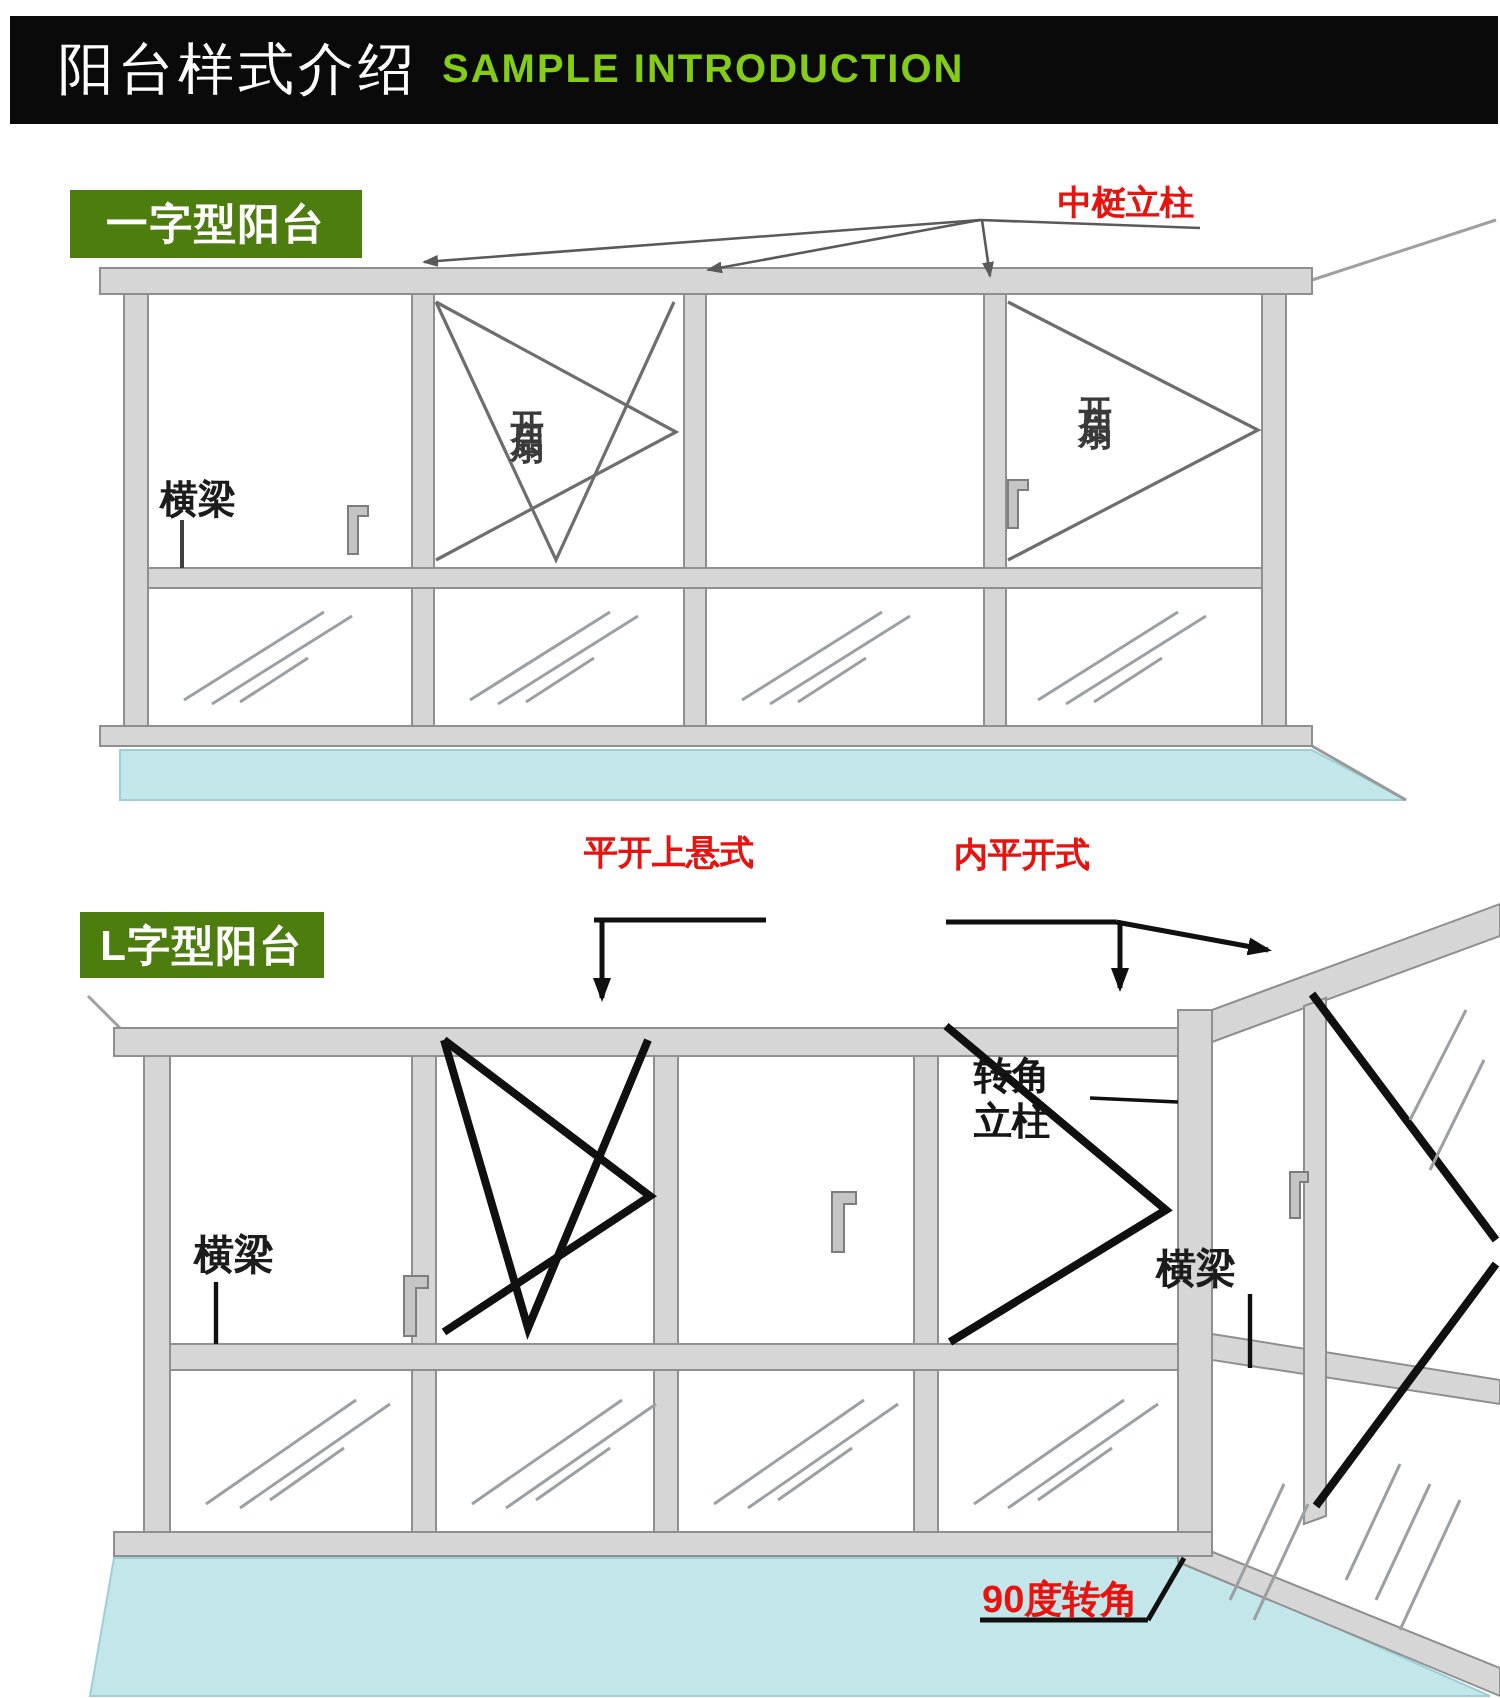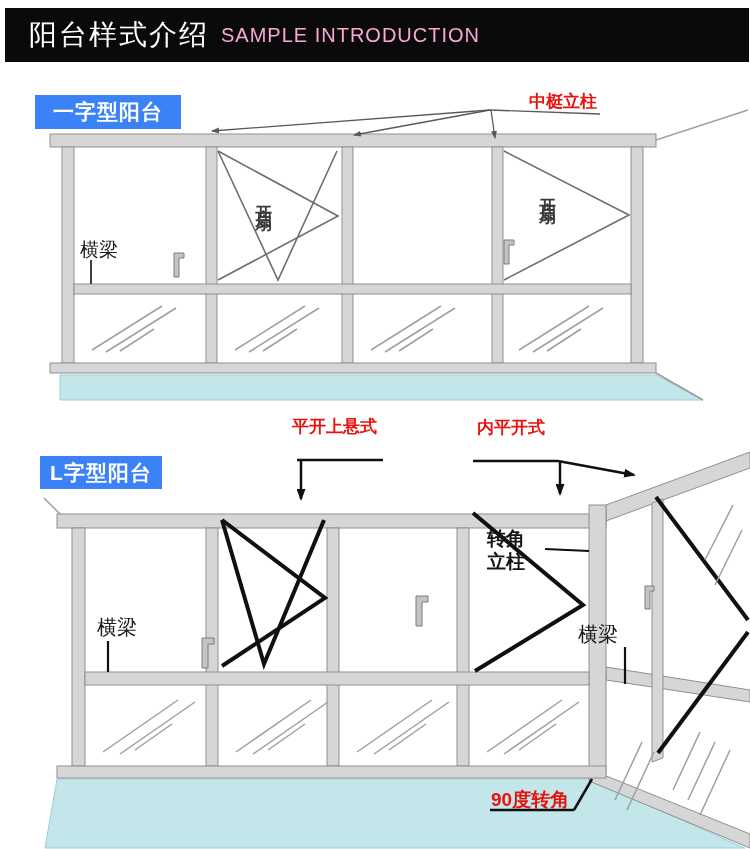--- a/index.html
+++ b/index.html
@@ -10,7 +10,7 @@
   .header-bar{left:5px;top:8px;width:744px;height:54px;background:#0a0a0a;
               display:flex;align-items:center;}
   .header-zh{color:#ffffff;font-size:28px;font-weight:normal;margin-left:24px;letter-spacing:2px;}
-  .header-en{color:#f9a8d4;font-size:20px;font-weight:400;margin-left:12px;letter-spacing:1px;}
+  .header-en{color:#84cc16;font-size:20px;font-weight:700;margin-left:12px;letter-spacing:1px;}
   
   .badge{background:#3b82f6;color:#ffffff;font-weight:bold;font-size:21px;
          display:flex;align-items:center;justify-content:center;letter-spacing:1px;}

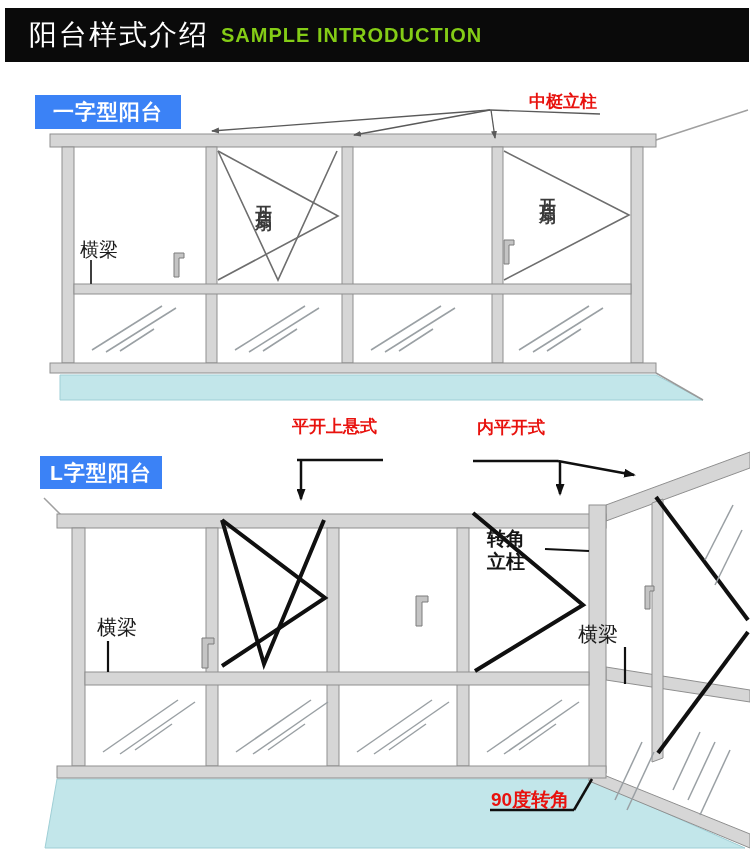--- a/index.html
+++ b/index.html
@@ -12,7 +12,7 @@
   .header-zh{color:#ffffff;font-size:28px;font-weight:normal;margin-left:24px;letter-spacing:2px;}
   .header-en{color:#84cc16;font-size:20px;font-weight:700;margin-left:12px;letter-spacing:1px;}
   
-  .badge{background:#3b82f6;color:#ffffff;font-weight:bold;font-size:21px;
+  .badge{background:#4d7c0f;color:#ffffff;font-weight:bold;font-size:21px;
          display:flex;align-items:center;justify-content:center;letter-spacing:1px;}
   .badge1{left:35px;top:95px;width:146px;height:34px;}
   .badge2{left:40px;top:456px;width:122px;height:33px;text-align:right;}

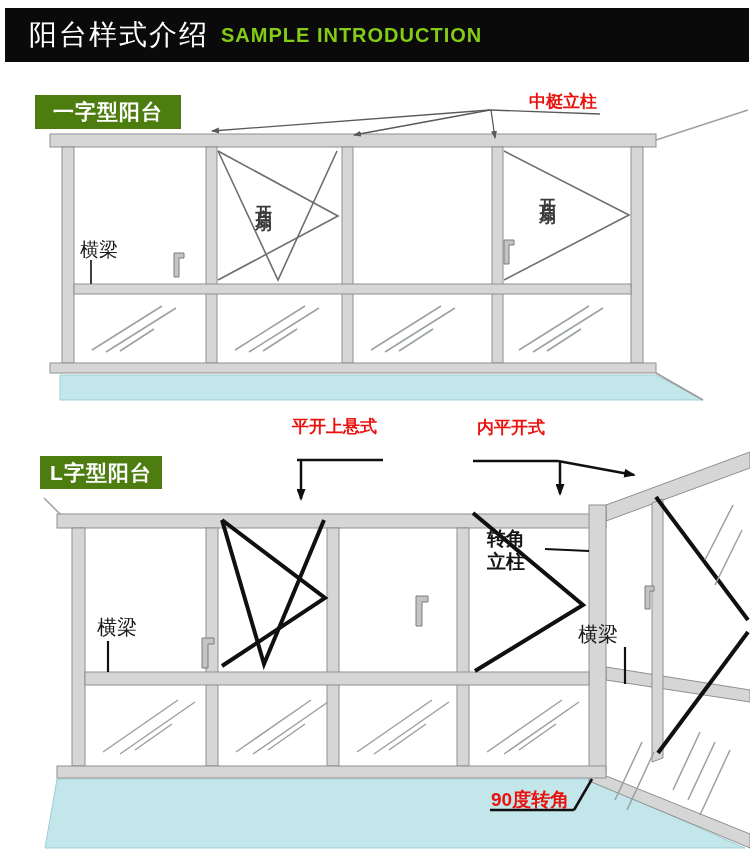--- a/index.html
+++ b/index.html
@@ -18,7 +18,7 @@
   .badge2{left:40px;top:456px;width:122px;height:33px;text-align:right;}
   
   .red-label{color:#e8120e;font-weight:bold;font-size:17px;white-space:nowrap;}
-  .blk-label{color:#1c1c1c;font-weight:normal;font-size:19px;white-space:nowrap;}
+  .blk-label{color:#1c1c1c;font-weight:bold;font-size:19px;white-space:nowrap;}
   .lbl-zhongting{left:529px;top:90px;}
   .lbl-hengliang1{left:80px;top:237px;}
   .vtext{writing-mode:vertical-rl;color:#3a3a3a;font-size:17px;letter-spacing:4px;font-weight:bold;}

